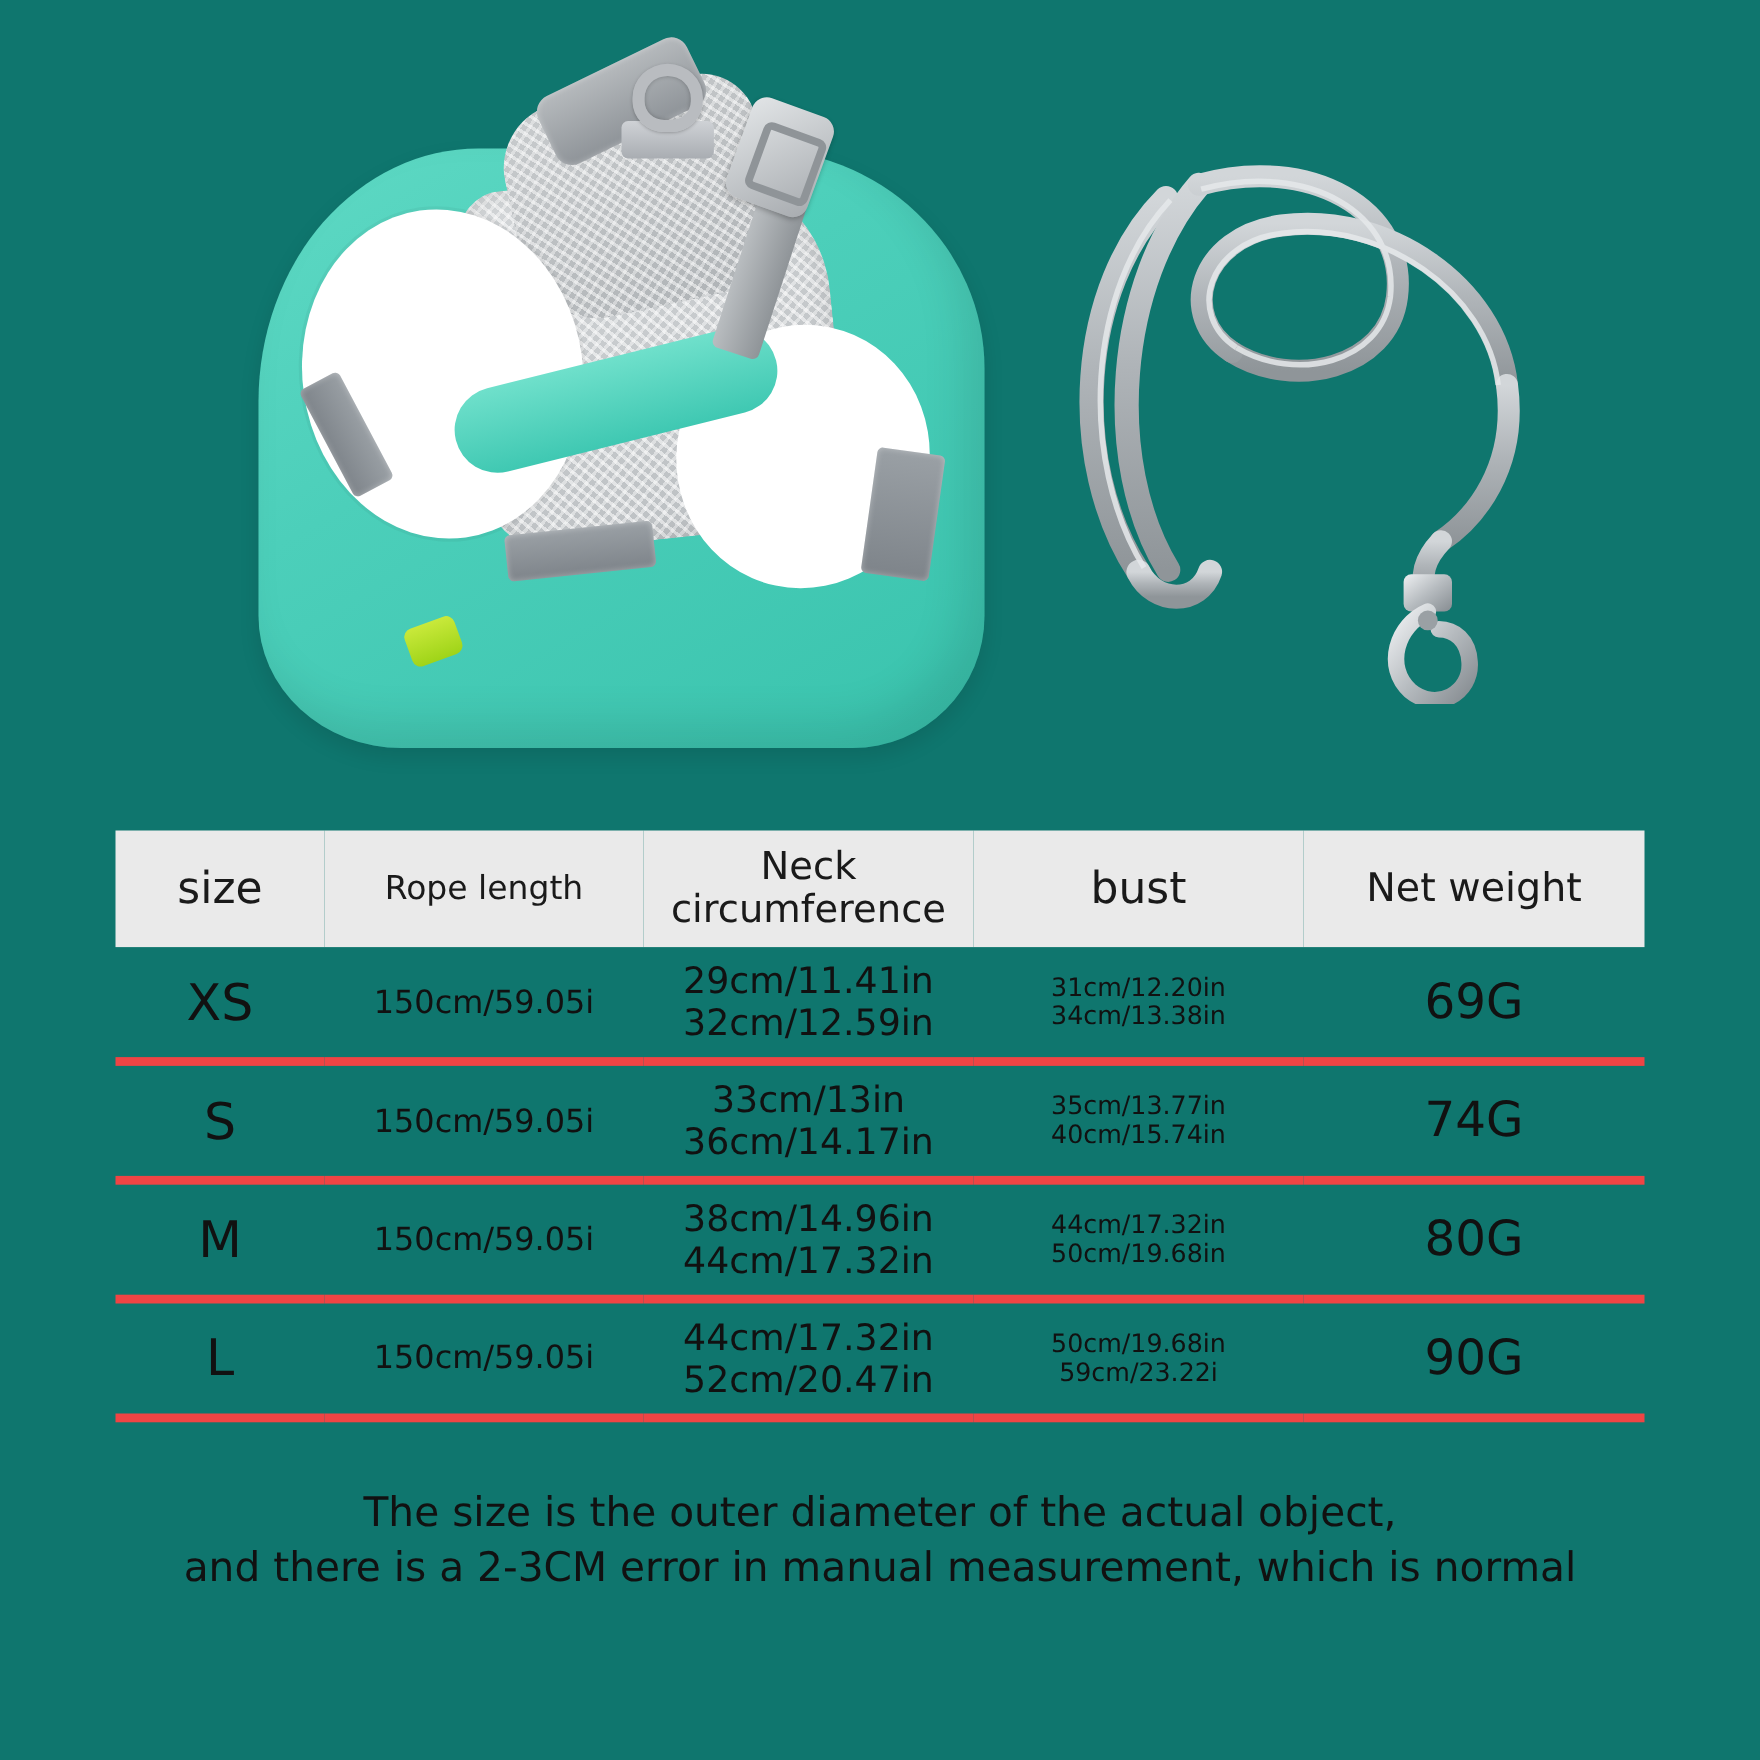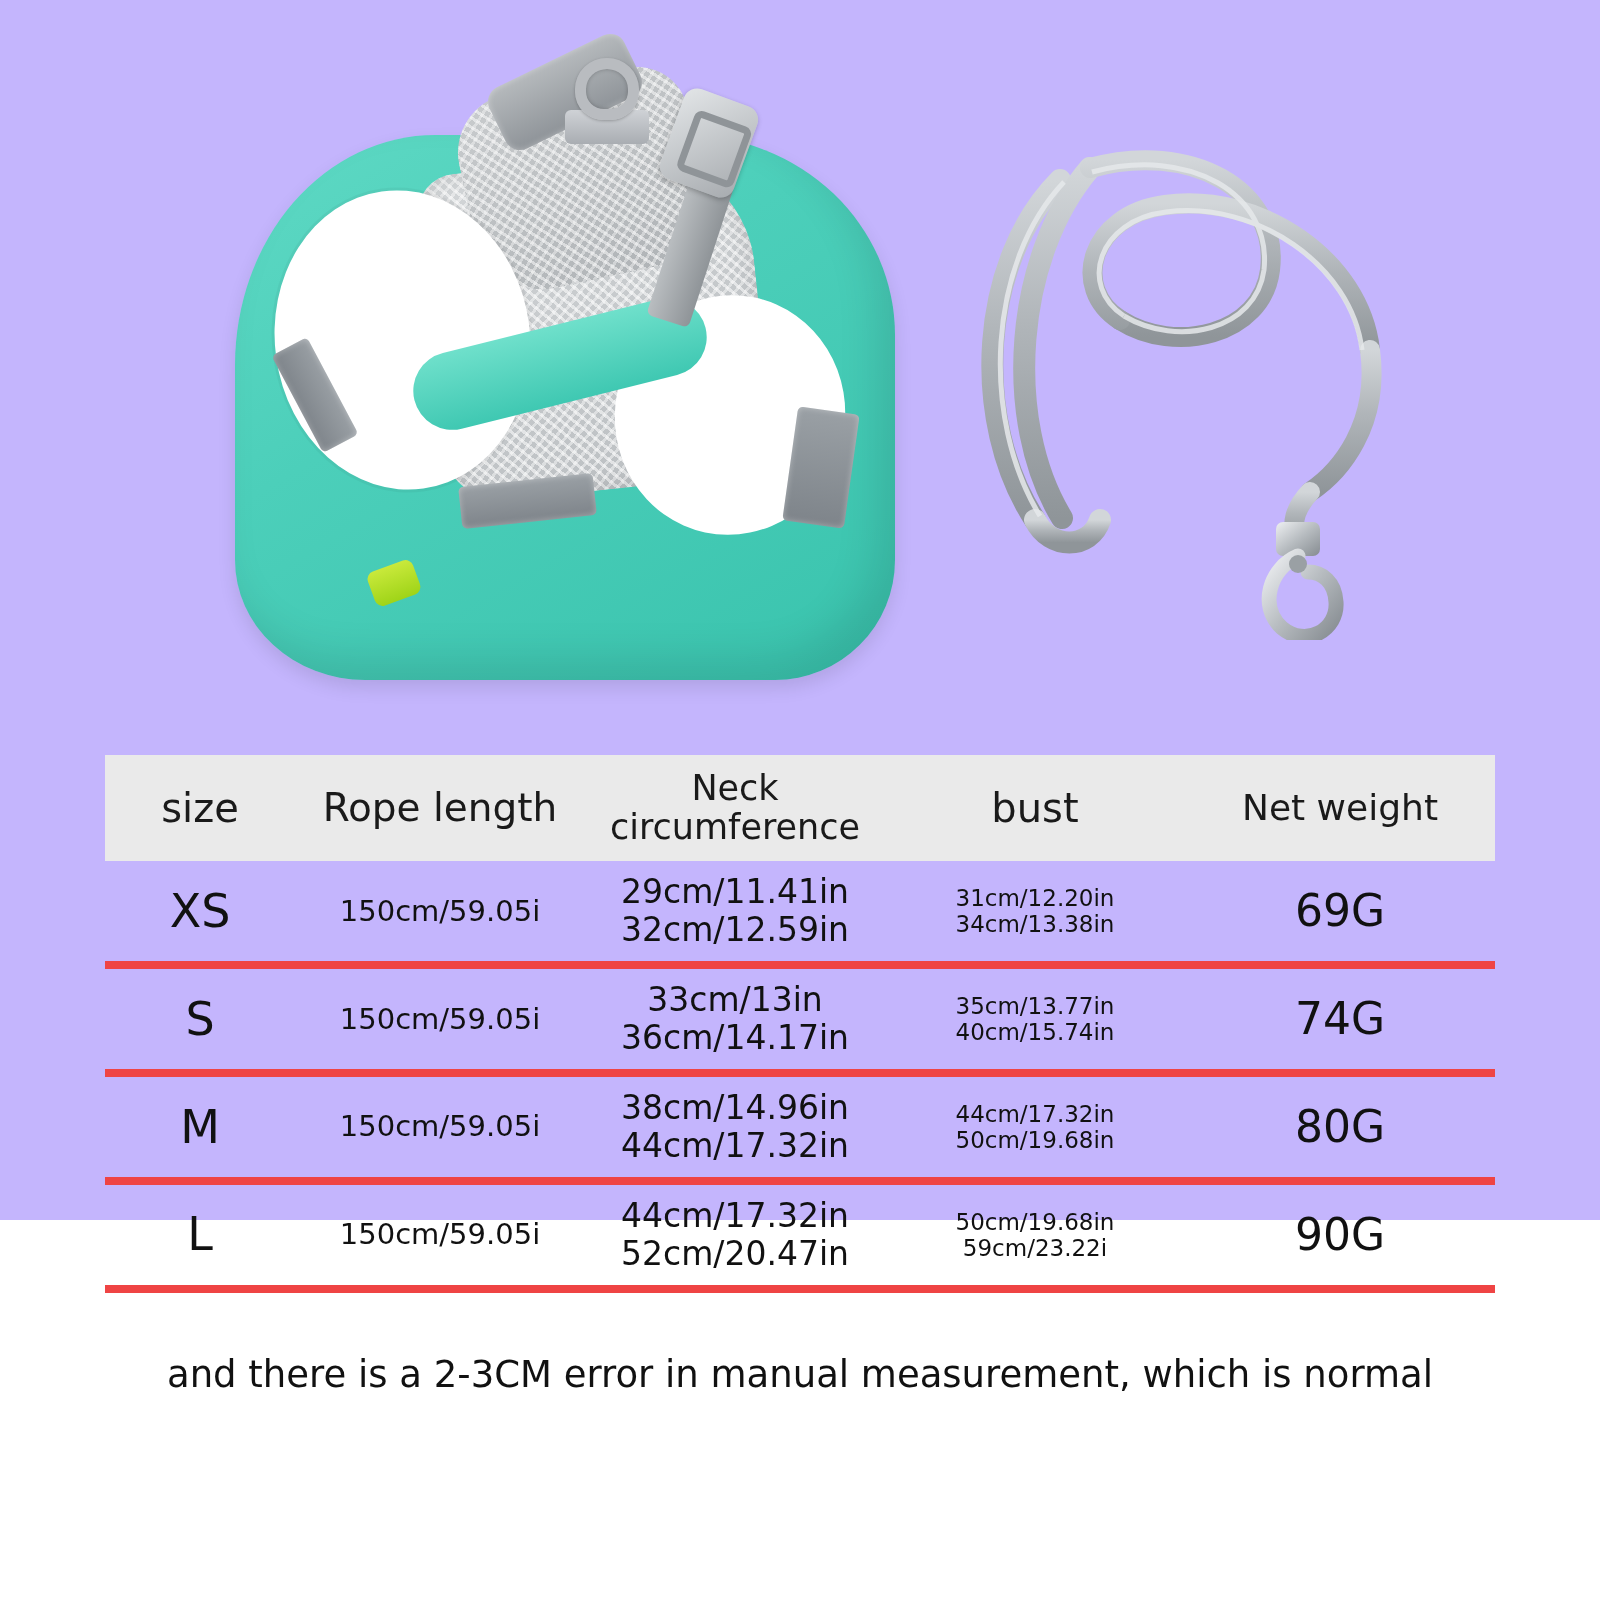--- a/index.html
+++ b/index.html
@@ -13,8 +13,8 @@
   .page {
     position: relative;
     width: 1600px;
-    height: 1220px;
-    background: #c4b5fd;
+    height: 1600px;
+    background: #0f766e;
   }
 
   

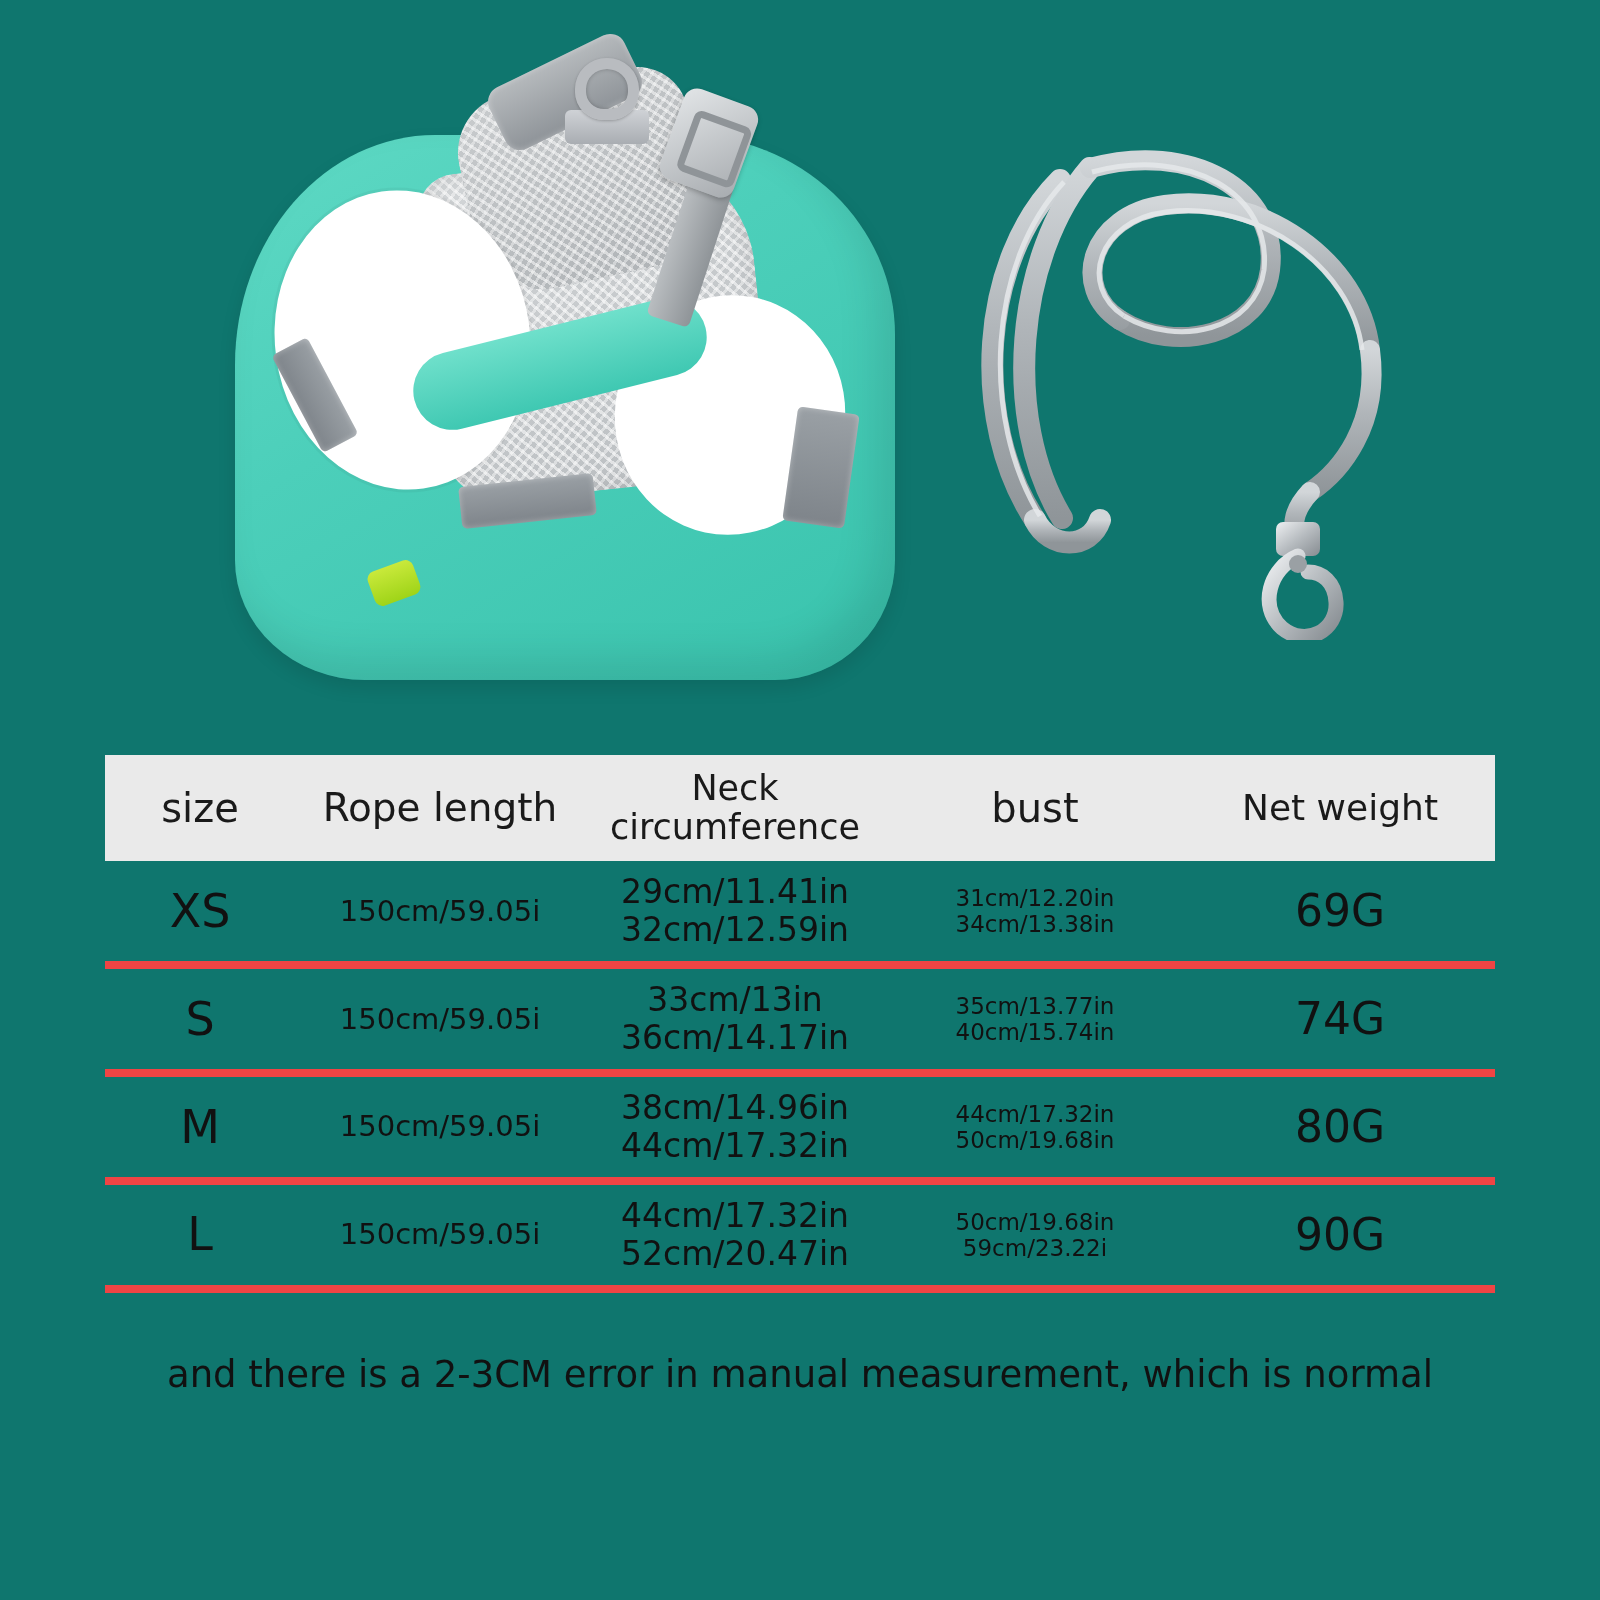--- a/index.html
+++ b/index.html
@@ -186,7 +186,7 @@
     line-height: 1.12;
   }
   .th-size      { width: 190px; font-size: 40px; }
-  .th-rope      { width: 290px; font-size: 39px; }
+  .th-rope      { width: 290px; font-size: 30px; }
   .th-neck      { width: 300px; font-size: 35px; }
   .th-bust      { width: 300px; font-size: 40px; }
   .th-weight    { width: 310px; font-size: 36px; }

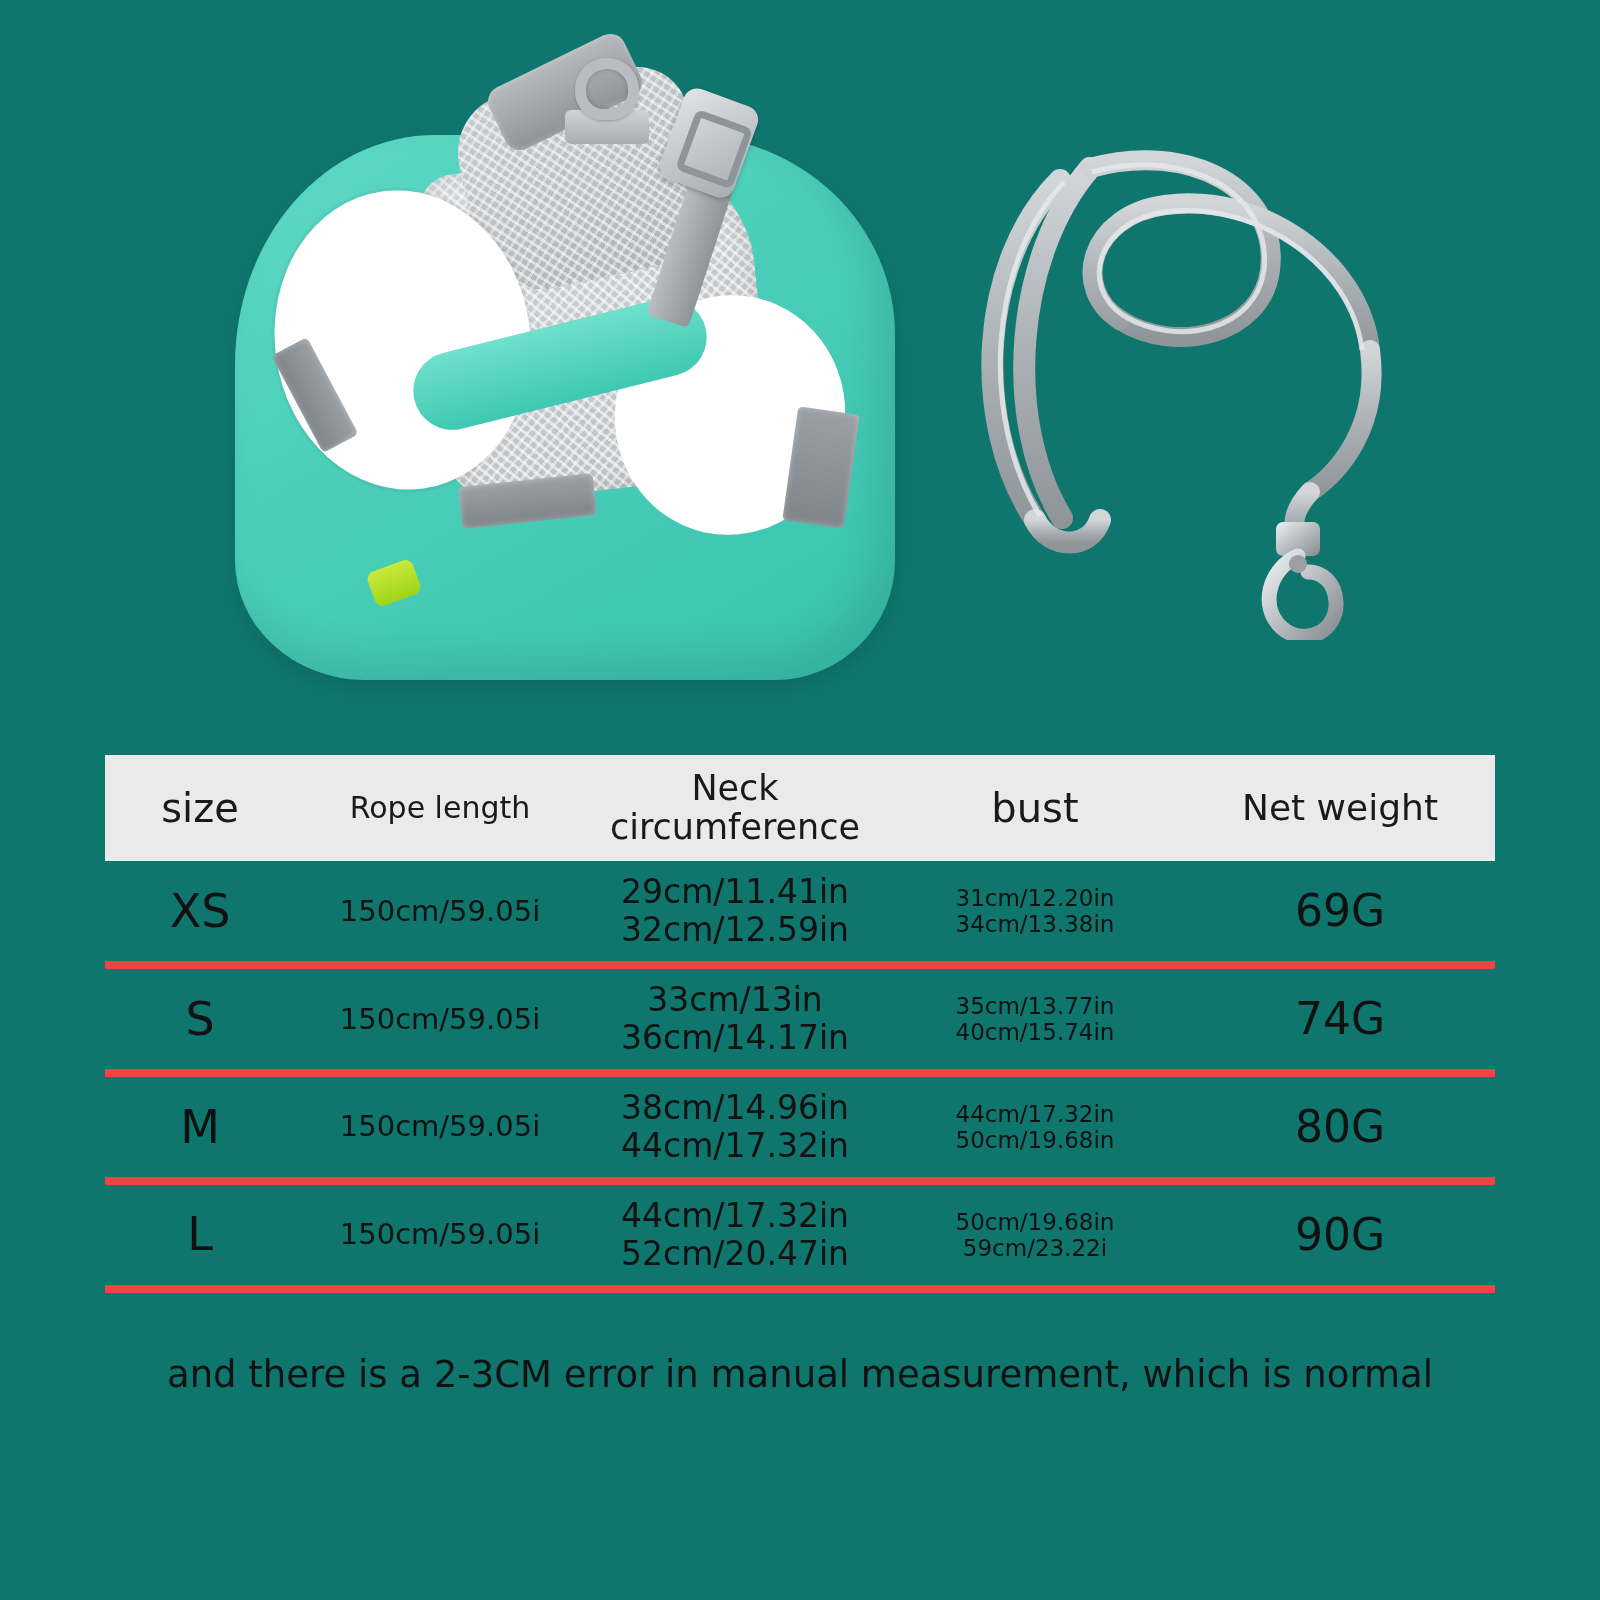--- a/index.html
+++ b/index.html
@@ -348,6 +348,7 @@
   </div>
 
   <div class="footnote">
+    <span class="l1">The size is the outer diameter of the actual object,</span>
     <span class="l2">and there is a 2-3CM error in manual measurement, which is normal</span>
   </div>
 

